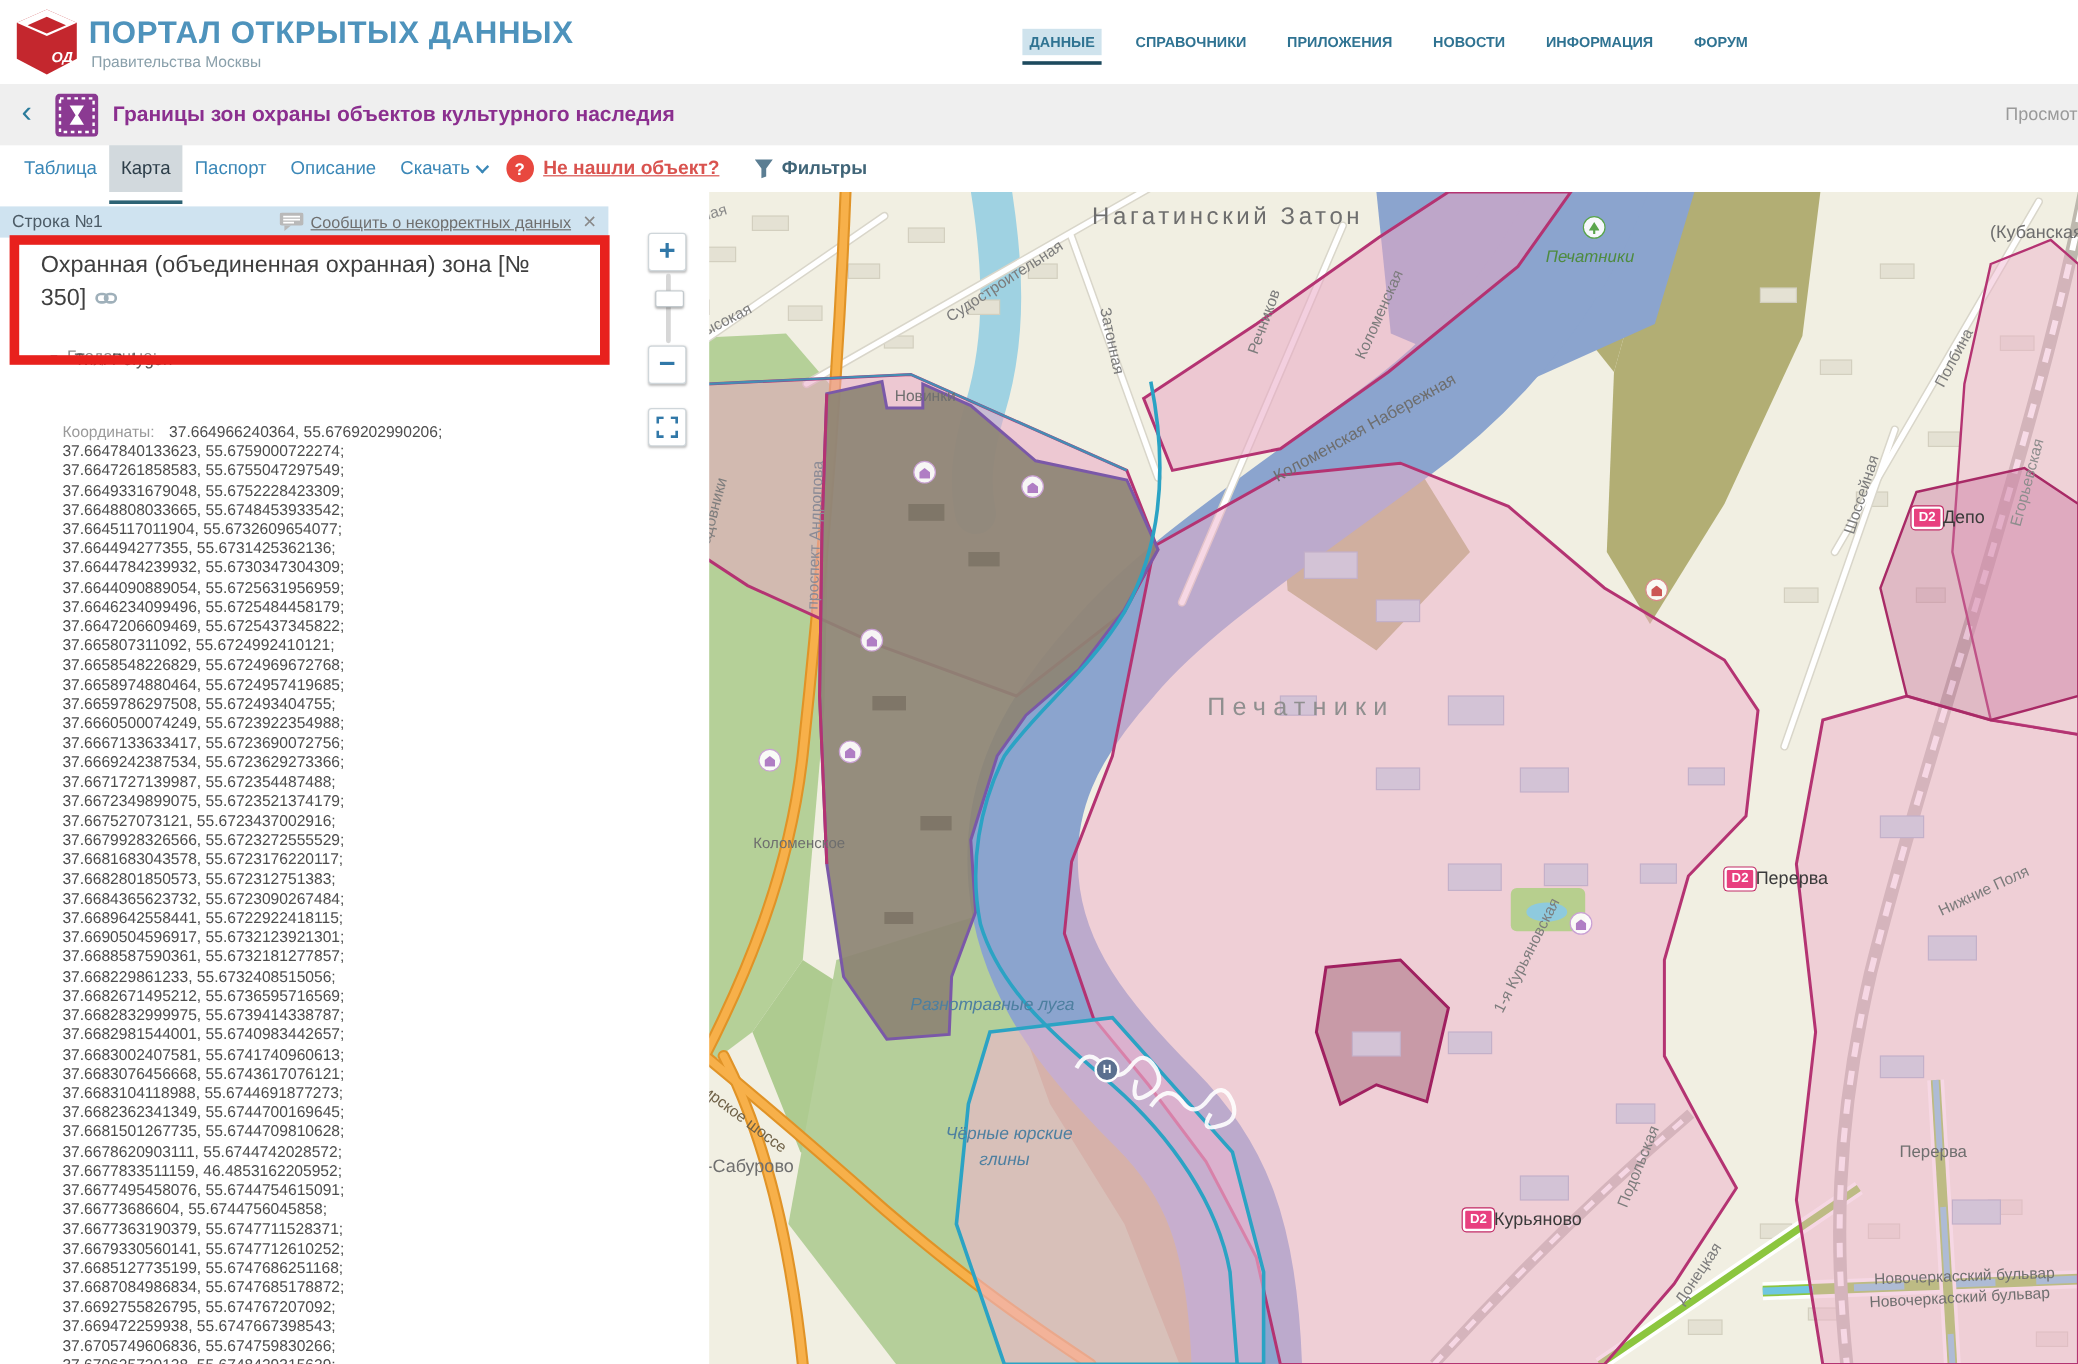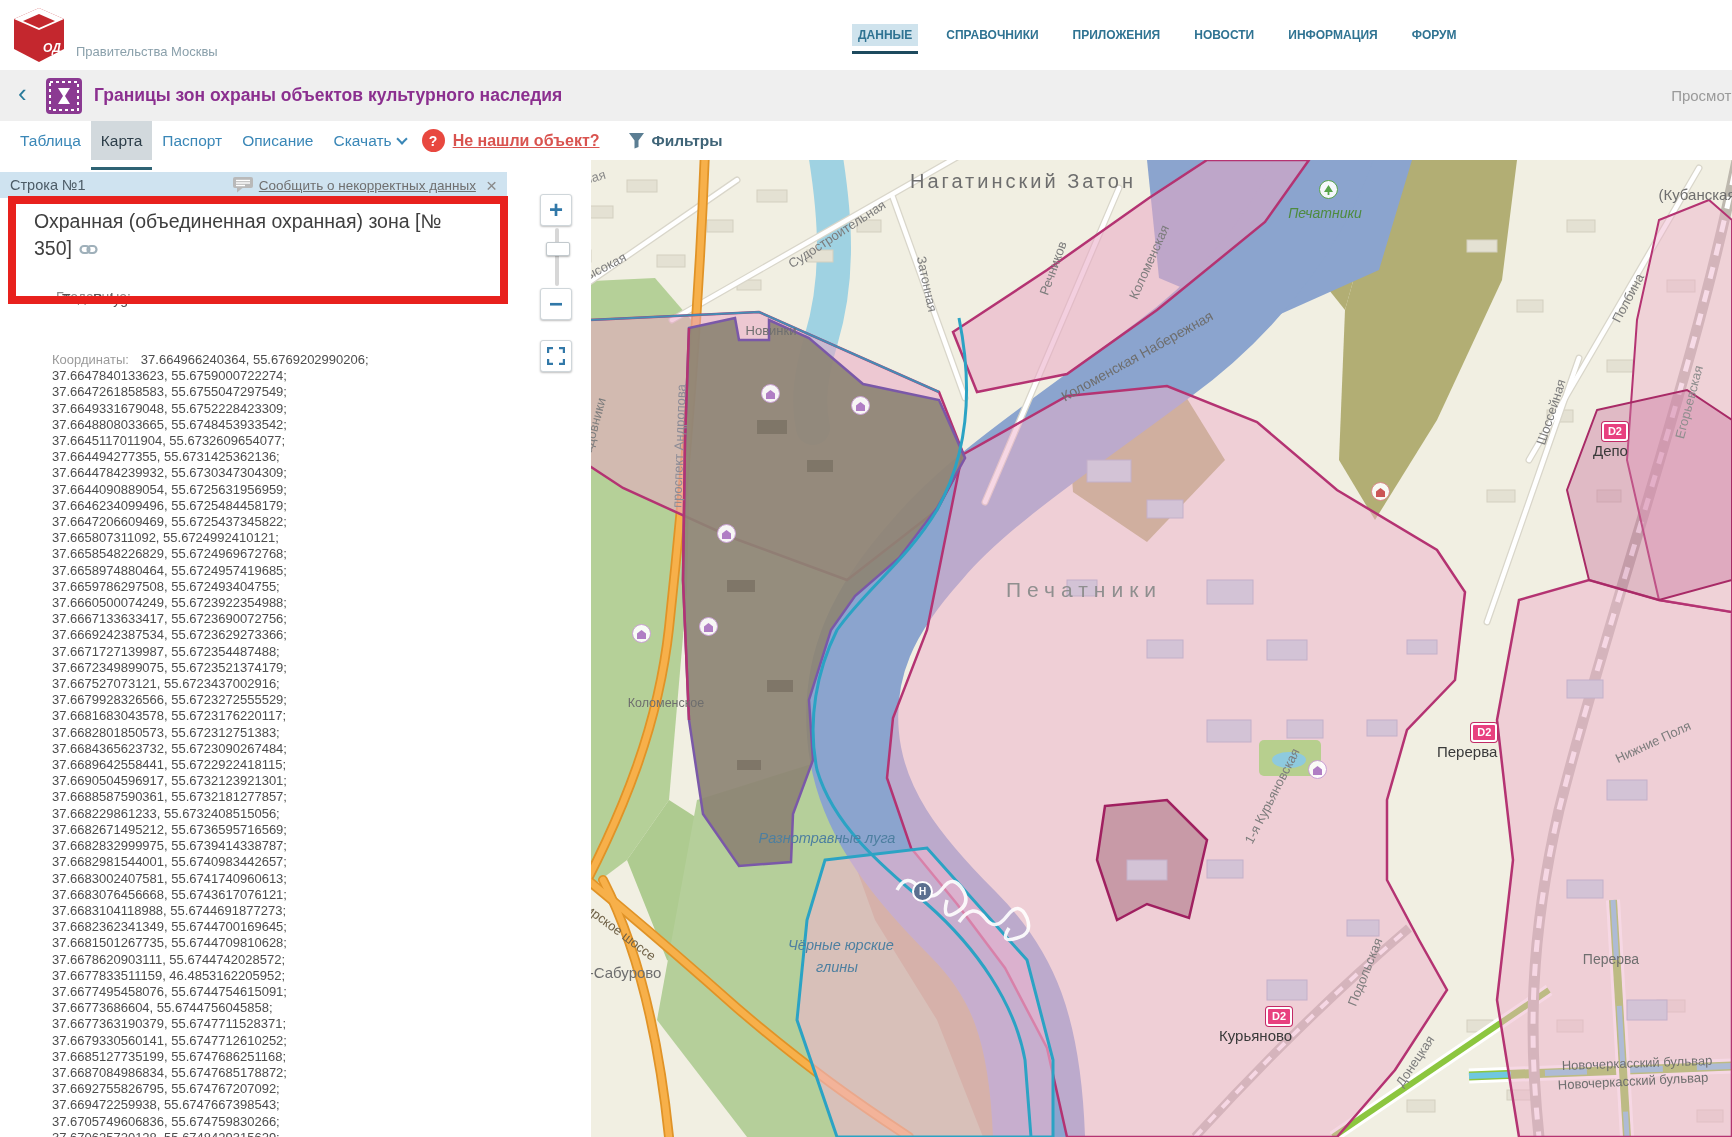--- a/index.html
+++ b/index.html
@@ -85,6 +85,7 @@
       <text x="31" y="46" fill="#ffffff" font-size="12" font-style="italic" font-weight="bold">ОД</text>
     </svg>
   </span>
+  <div class="brand-title">ПОРТАЛ ОТКРЫТЫХ ДАННЫХ</div>
   <div class="brand-sub">Правительства Москвы</div>
   <div class="nav">
     <div class="nav-item active">ДАННЫЕ</div>

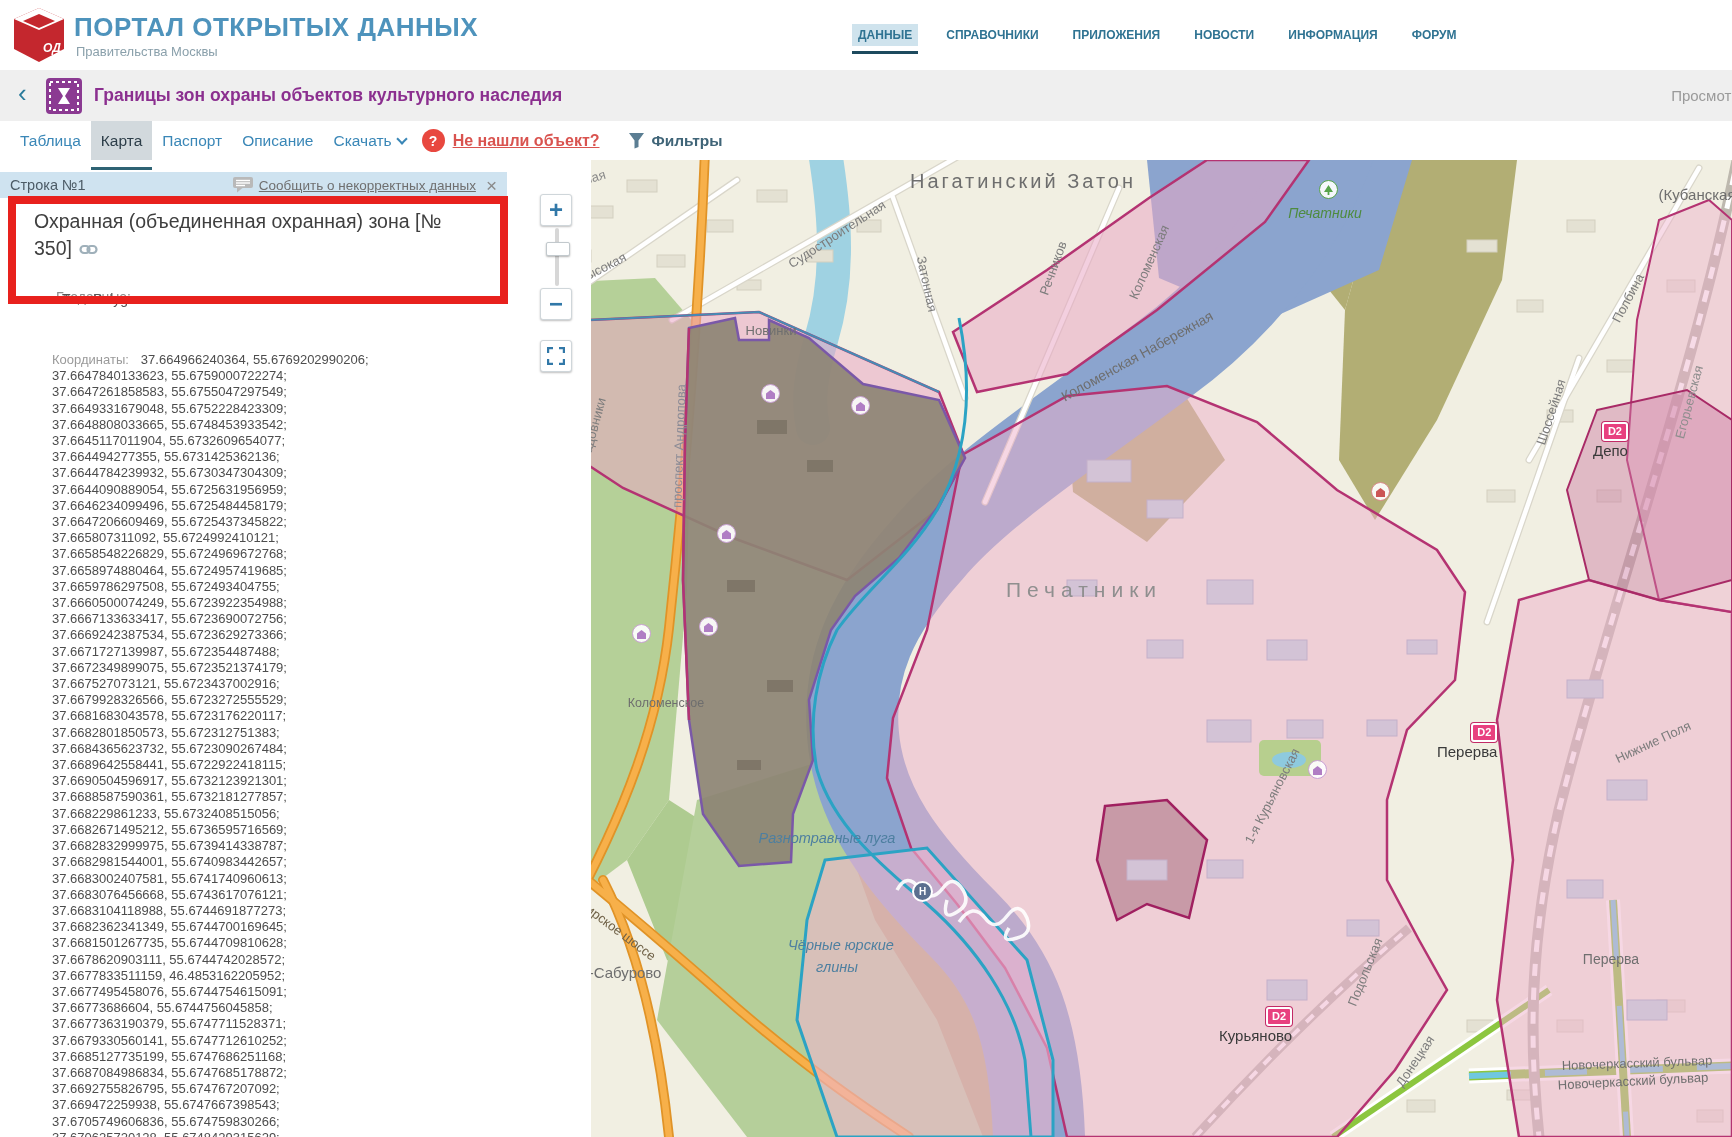--- a/index.html
+++ b/index.html
@@ -54,7 +54,7 @@
   .map{position:absolute;left:507px;top:160px;width:1225px;height:977px;overflow:hidden;background:#f1efe2;cursor:grab}
   .map svg.base{position:absolute;left:0;top:0}
   .mlbl{position:absolute;white-space:nowrap;font-size:13px;color:#7c7c7c;transform:translate(-50%,-50%);z-index:3;pointer-events:none}
-  .d2wrap{position:absolute;display:flex;flex-direction:column;align-items:flex-end;z-index:4;pointer-events:none}
+  .d2wrap{position:absolute;display:flex;flex-direction:row;align-items:flex-start;z-index:4;pointer-events:none}
   .d2badge{background:#e8407f;color:#fff;font-weight:bold;font-size:11px;padding:0 4px;border-radius:3px;border:2px solid #fff;box-shadow:0 0 0 1px #c22a66;line-height:15px}
   .d2name{font-size:15px;color:#3a3a3a;margin-top:1px}
   .poi{position:absolute;width:17px;height:17px;border-radius:50%;background:rgba(255,255,255,.92);border:1px solid #c9a0d4;z-index:3}

